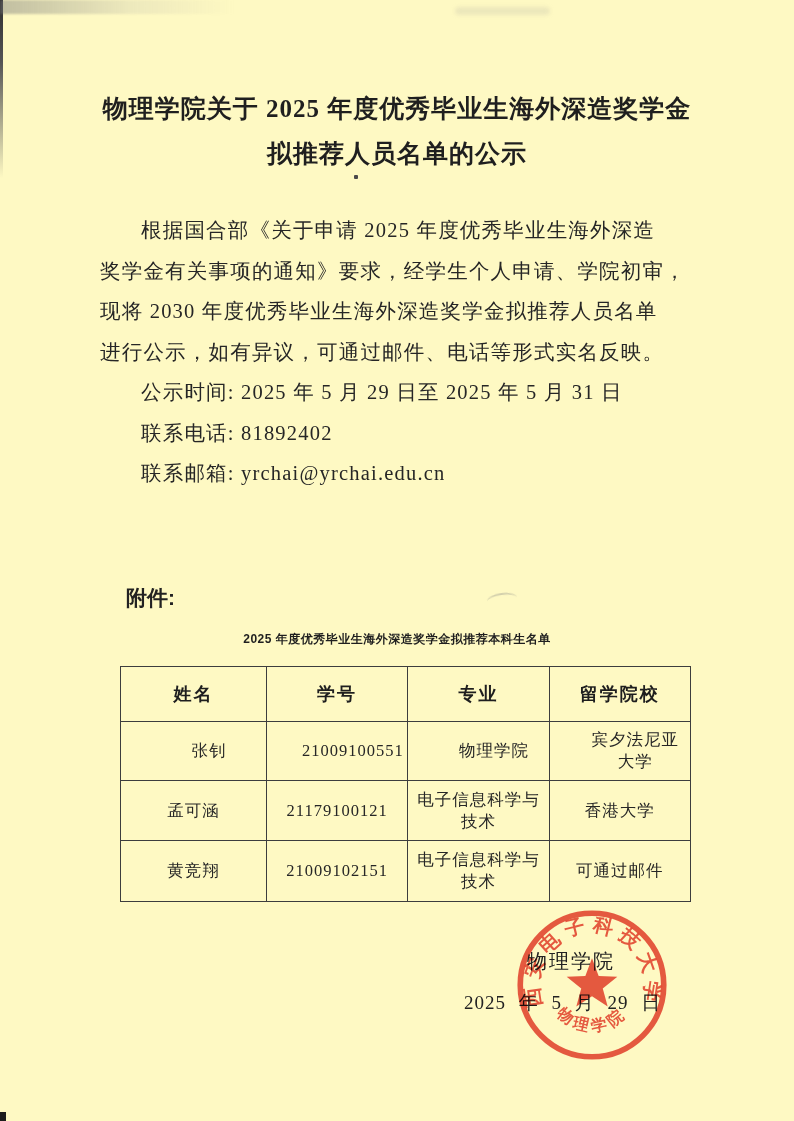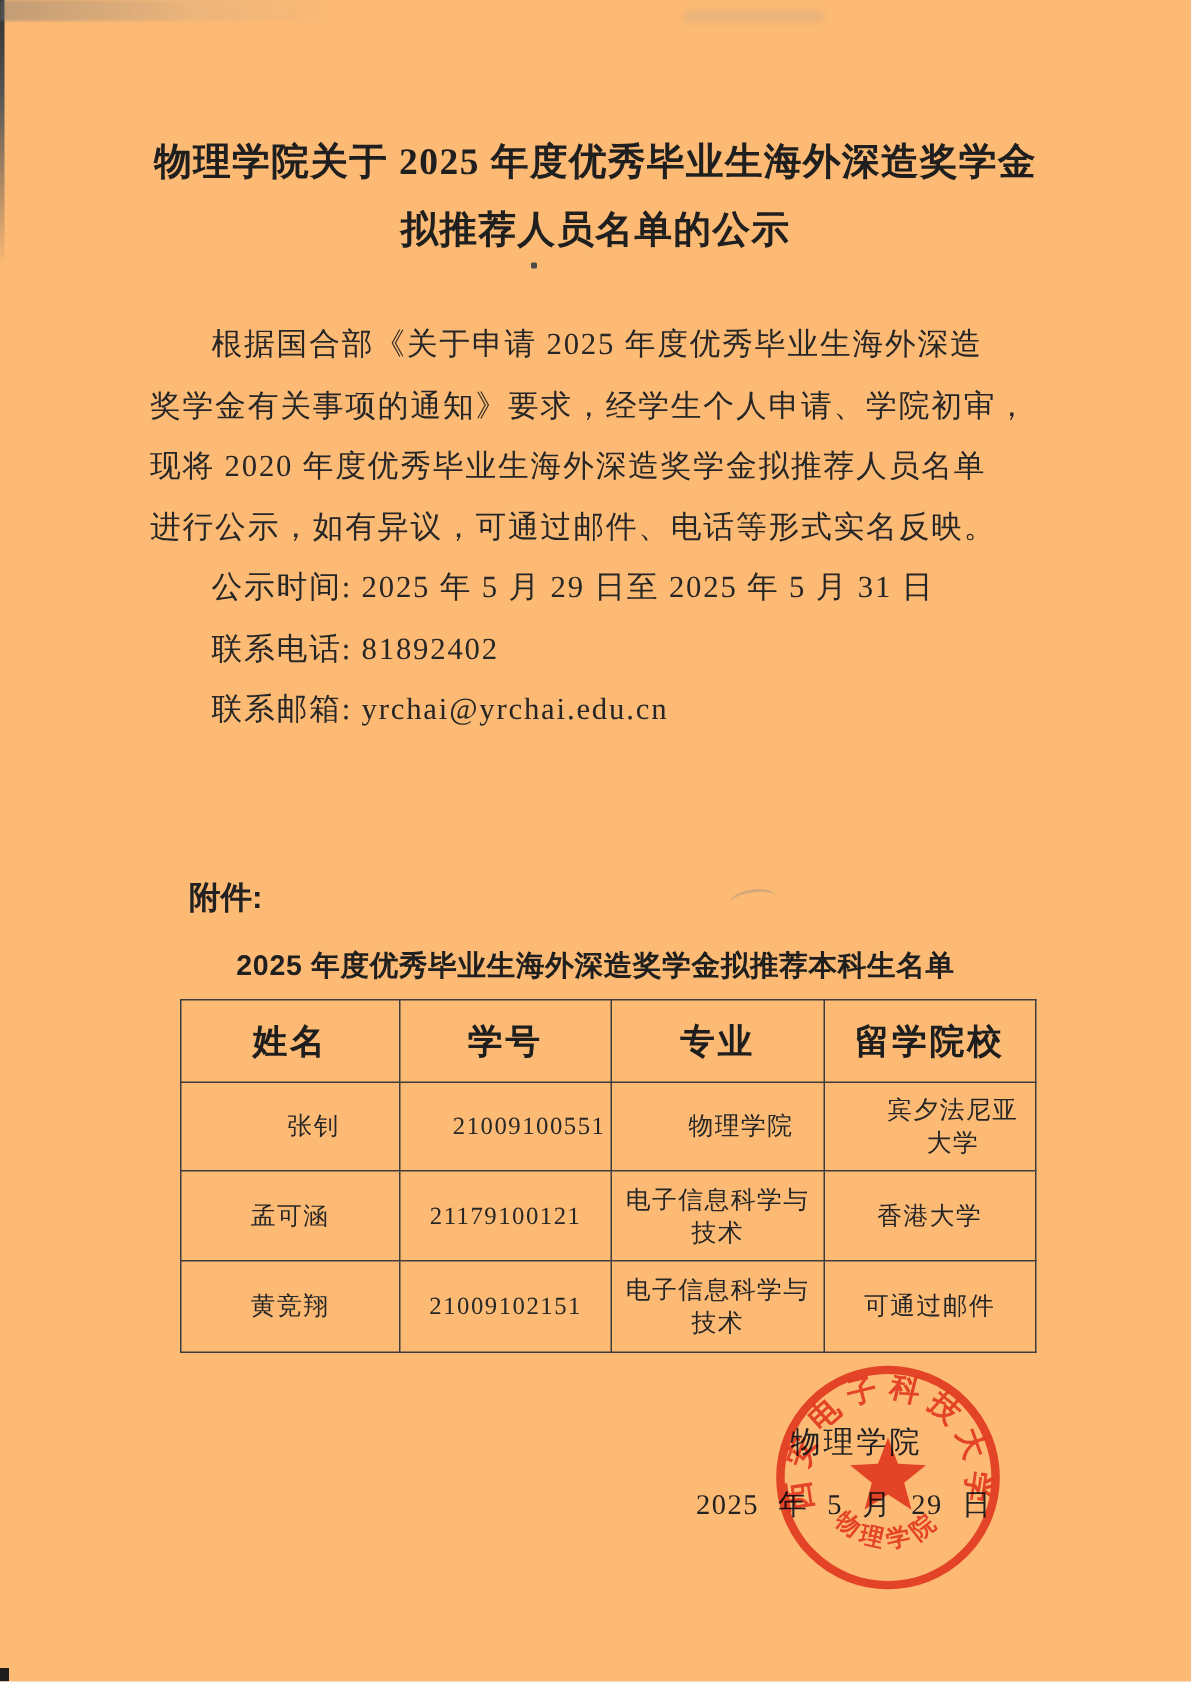--- a/index.html
+++ b/index.html
@@ -7,7 +7,7 @@
     position:relative;
     width:794px;height:1121px;
     margin:0 auto;
-    background:#fdba74;
+    background:#fef9c3;
     overflow:hidden;
     font-family:"Liberation Serif", serif;
     color:#2d2d2d;

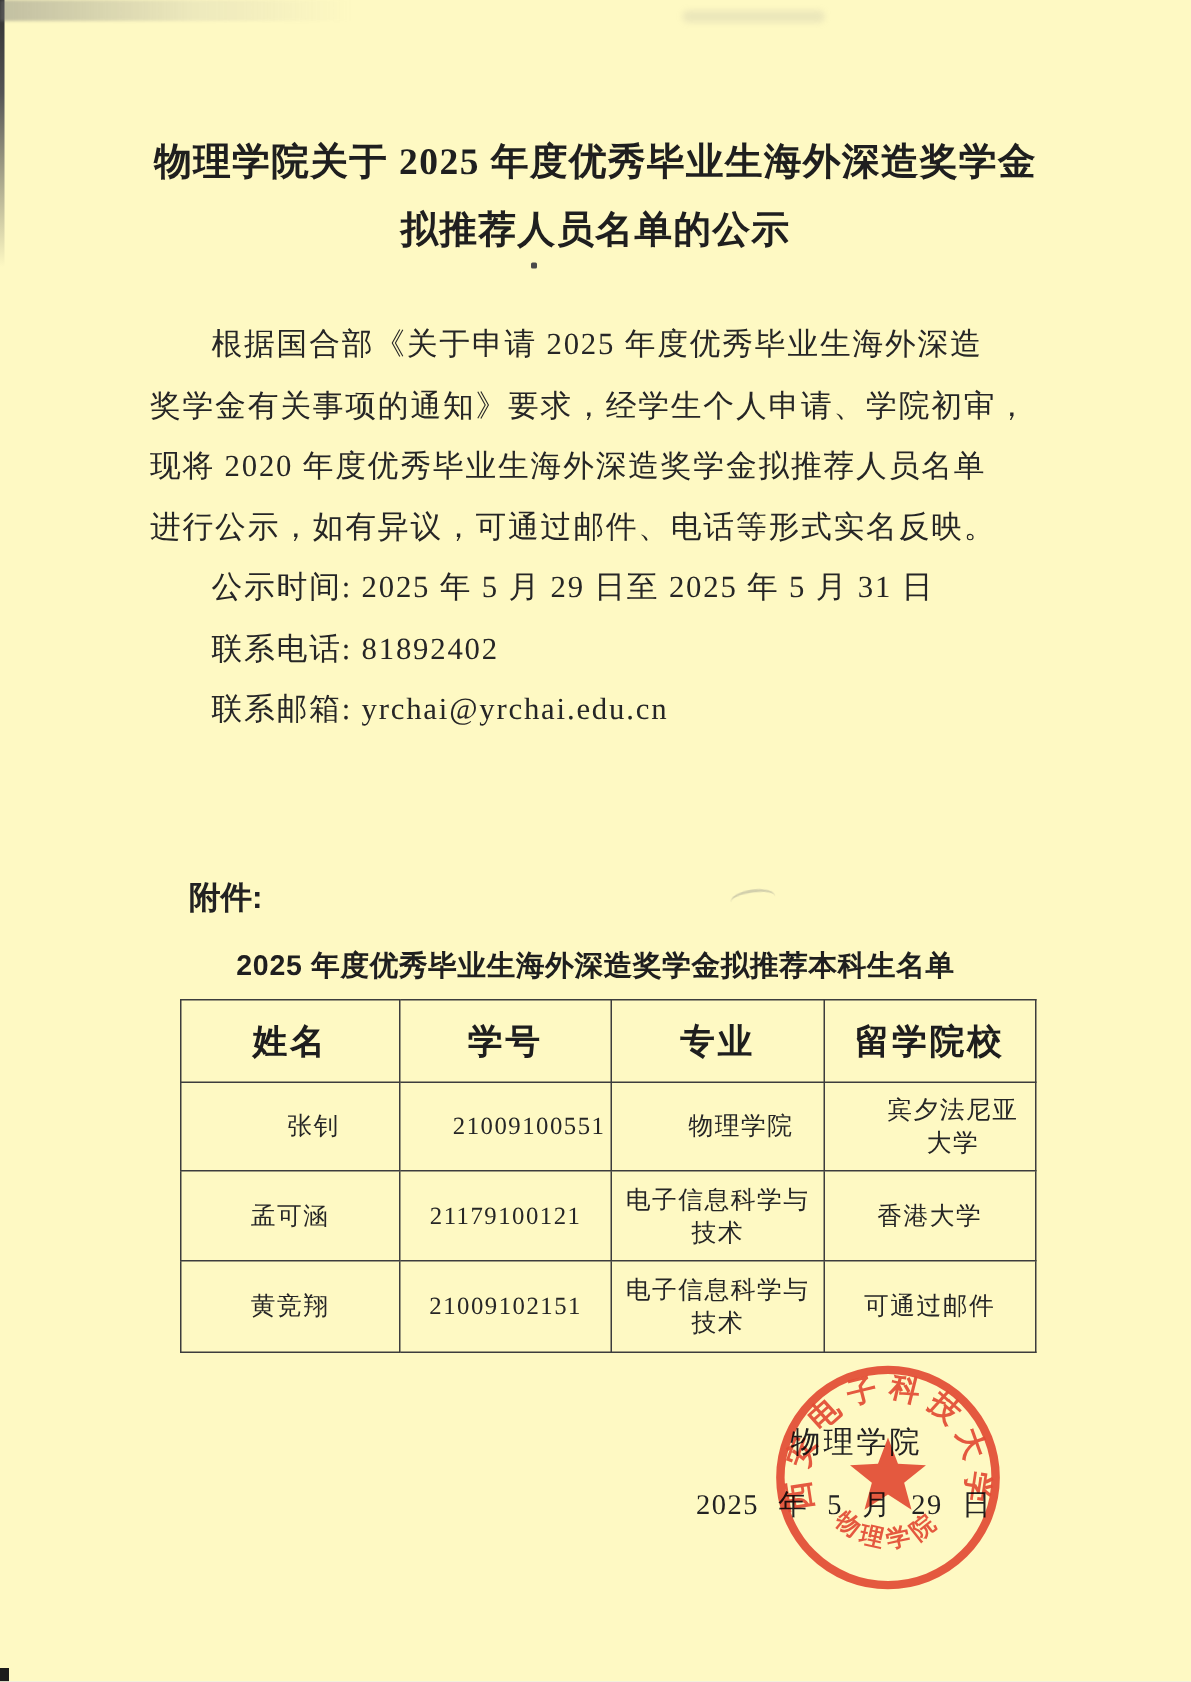--- a/index.html
+++ b/index.html
@@ -79,7 +79,7 @@
   <div class="textblock">
     <div class="tline indent">根据国合部《关于申请 2025 年度优秀毕业生海外深造</div>
     <div class="tline">奖学金有关事项的通知》要求，经学生个人申请、学院初审，</div>
-    <div class="tline">现将 2020 年度优秀毕业生海外深造奖学金拟推荐人员名单</div>
+    <div class="tline">现将 2030 年度优秀毕业生海外深造奖学金拟推荐人员名单</div>
     <div class="tline">进行公示，如有异议，可通过邮件、电话等形式实名反映。</div>
     <div class="tline indent">公示时间: 2025 年 5 月 29 日至 2025 年 5 月 31 日</div>
     <div class="tline indent">联系电话: 81892402</div>

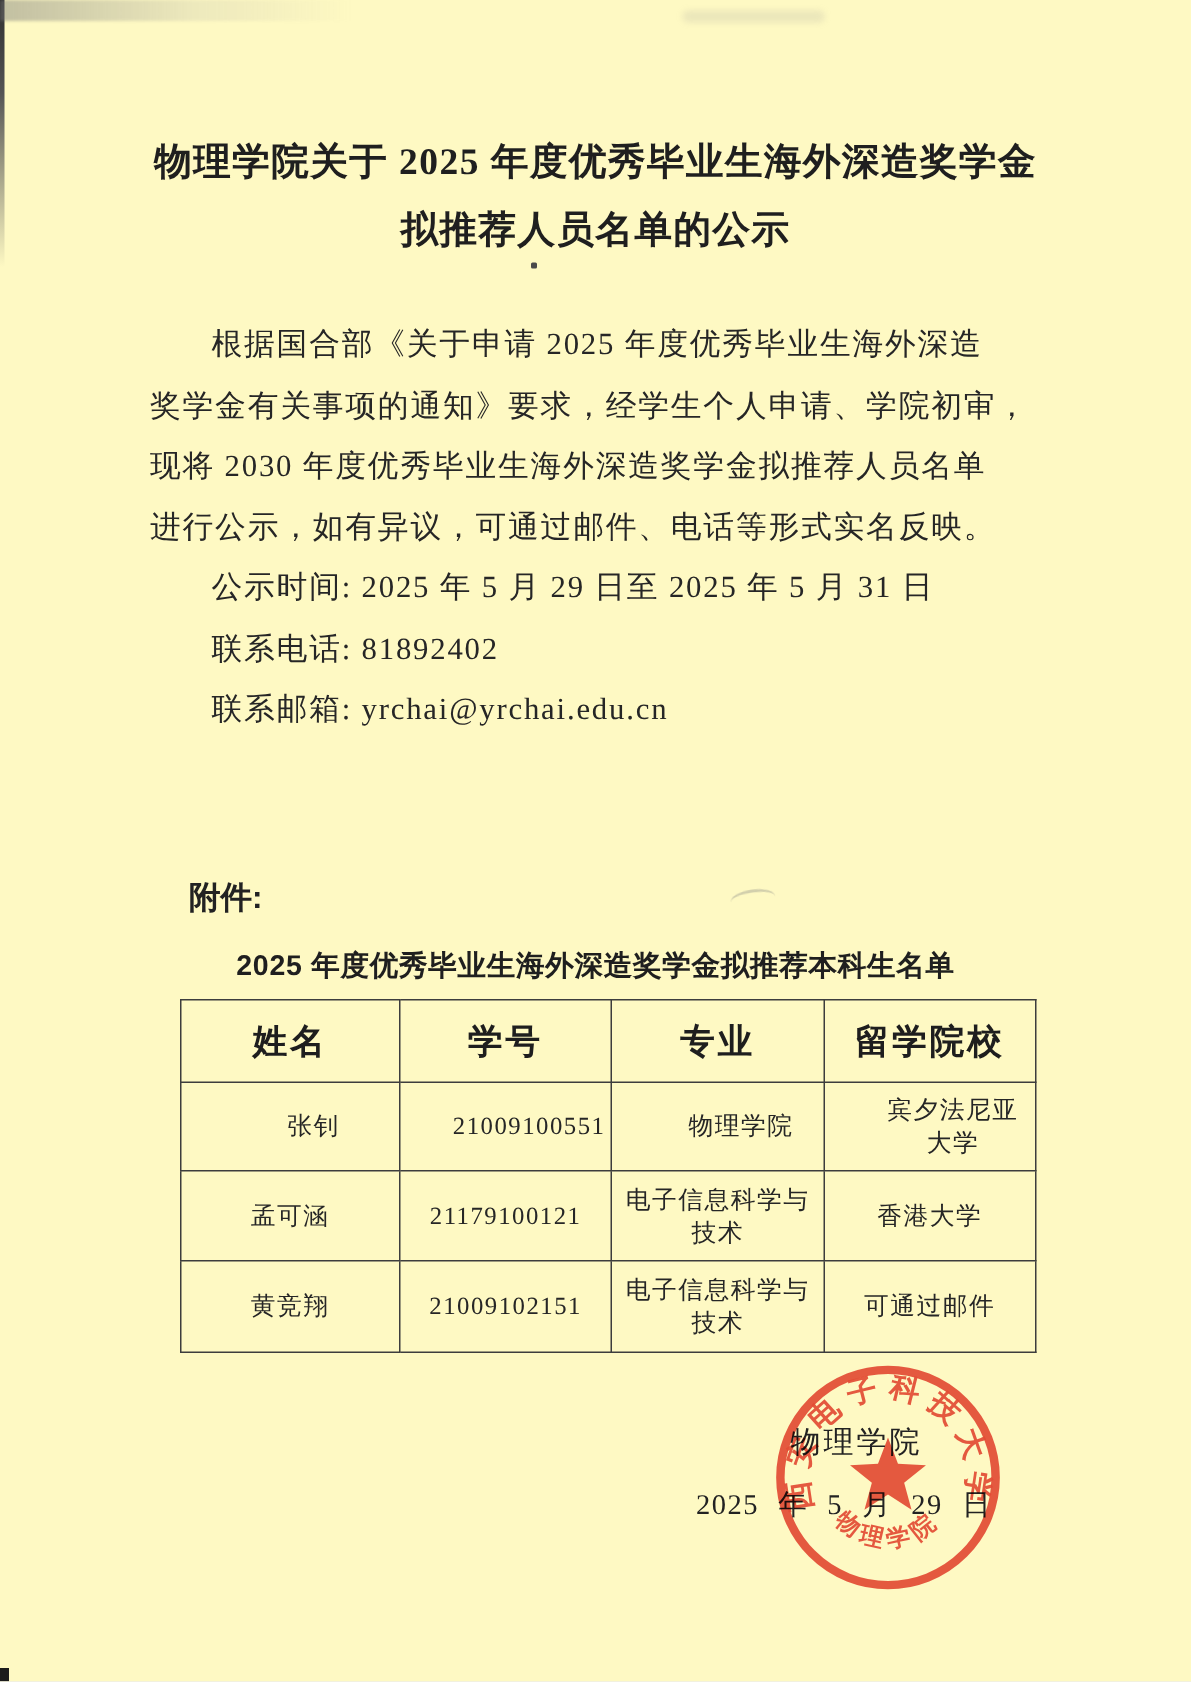--- a/index.html
+++ b/index.html
@@ -38,7 +38,7 @@
   .attachment{position:absolute;left:126px;top:584px;font-family:"Liberation Sans",sans-serif;
     font-weight:bold;font-size:21px;color:#222;}
   .table-title{position:absolute;left:100px;top:631px;width:594px;text-align:center;
-    font-family:"Liberation Sans",sans-serif;font-weight:bold;font-size:19px;color:#1f1f1f;letter-spacing:.5px;}
+    font-family:"Liberation Sans",sans-serif;font-weight:bold;font-size:12px;color:#1f1f1f;letter-spacing:.5px;}
   table.roster{position:absolute;left:120px;top:666px;width:571px;
     border-collapse:collapse;table-layout:fixed;}
   table.roster th,table.roster td{

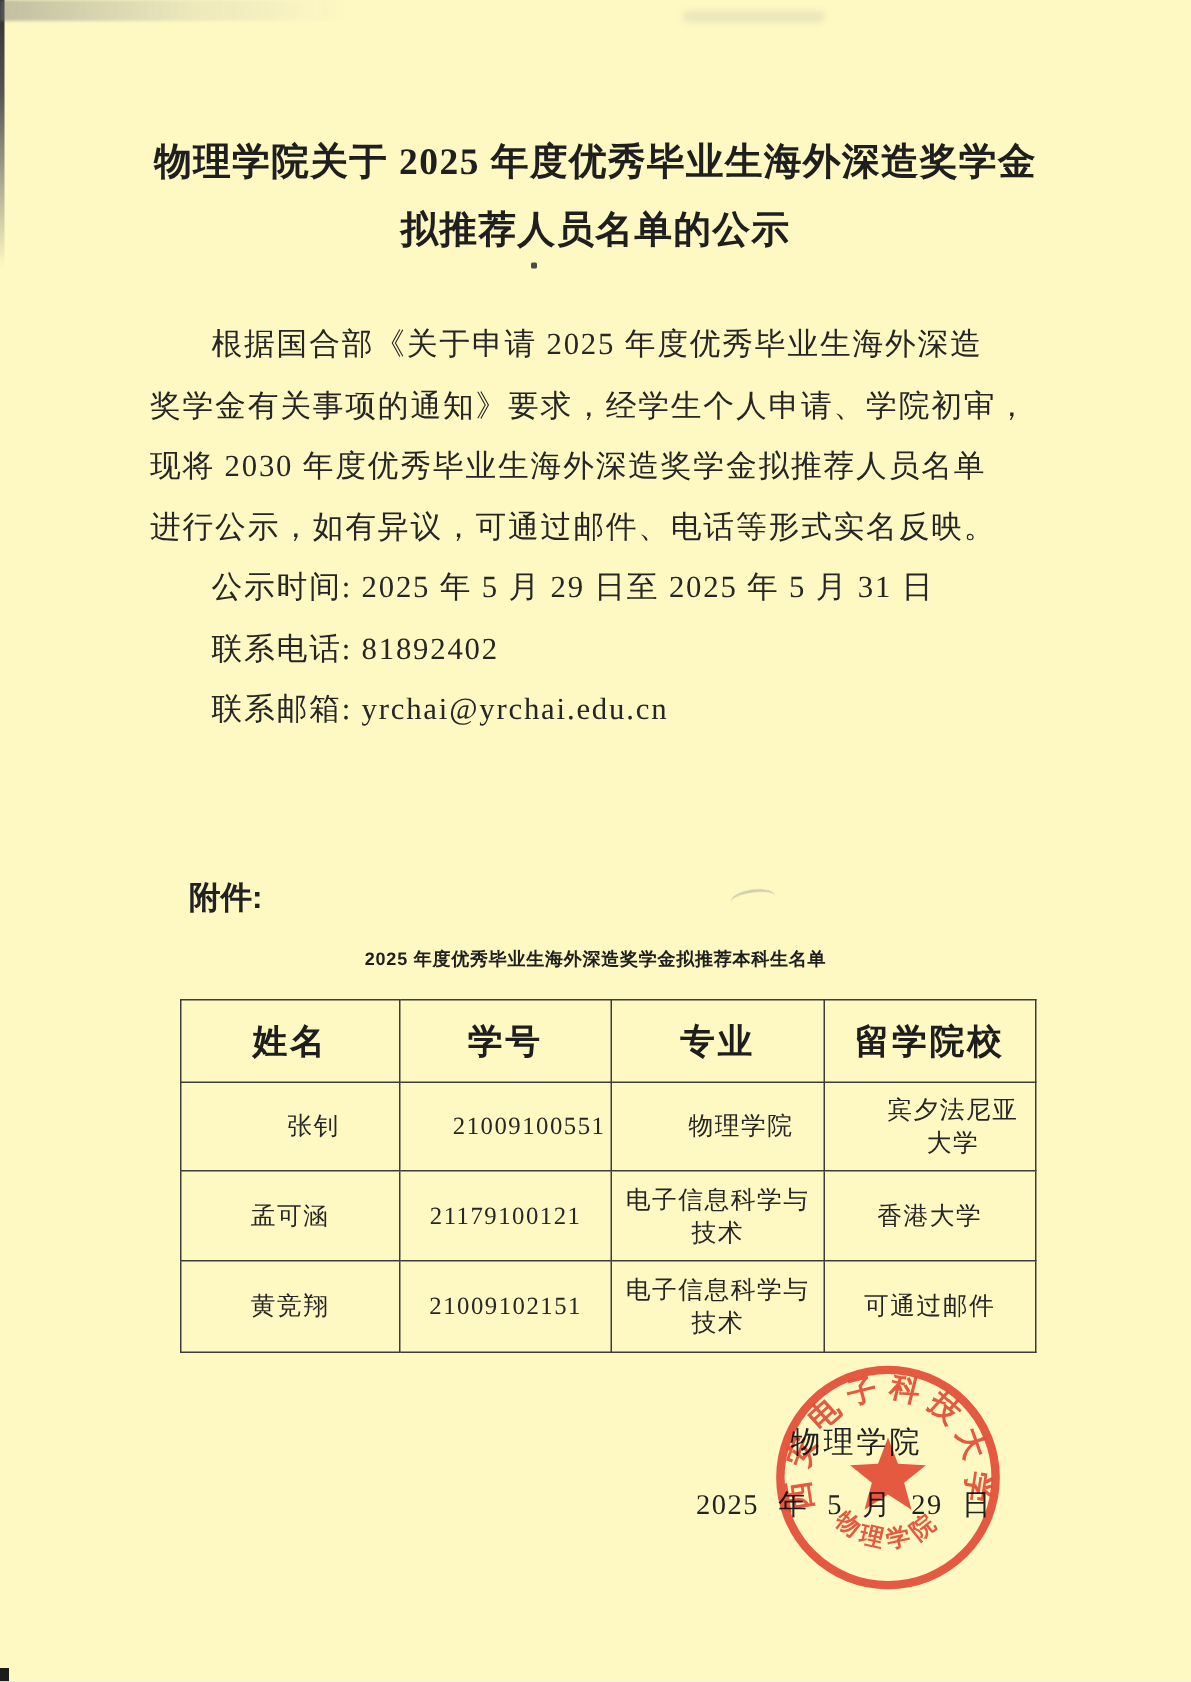--- a/index.html
+++ b/index.html
@@ -44,7 +44,7 @@
   table.roster th,table.roster td{
     border:1.6px solid #3d3d3d;text-align:center;vertical-align:middle;
     padding:0 4px;white-space:pre-line;color:#262626;}
-  table.roster th{font-family:"Liberation Sans",sans-serif;font-size:23px;font-weight:bold;
+  table.roster th{font-family:"Liberation Sans",sans-serif;font-size:18px;font-weight:bold;
     height:54px;color:#1e1e1e;letter-spacing:2px;margin-top:44px;}
   table.roster td{font-size:16.5px;letter-spacing:1px;}
   tr.r1 td{height:58px;padding-left:35px;}

